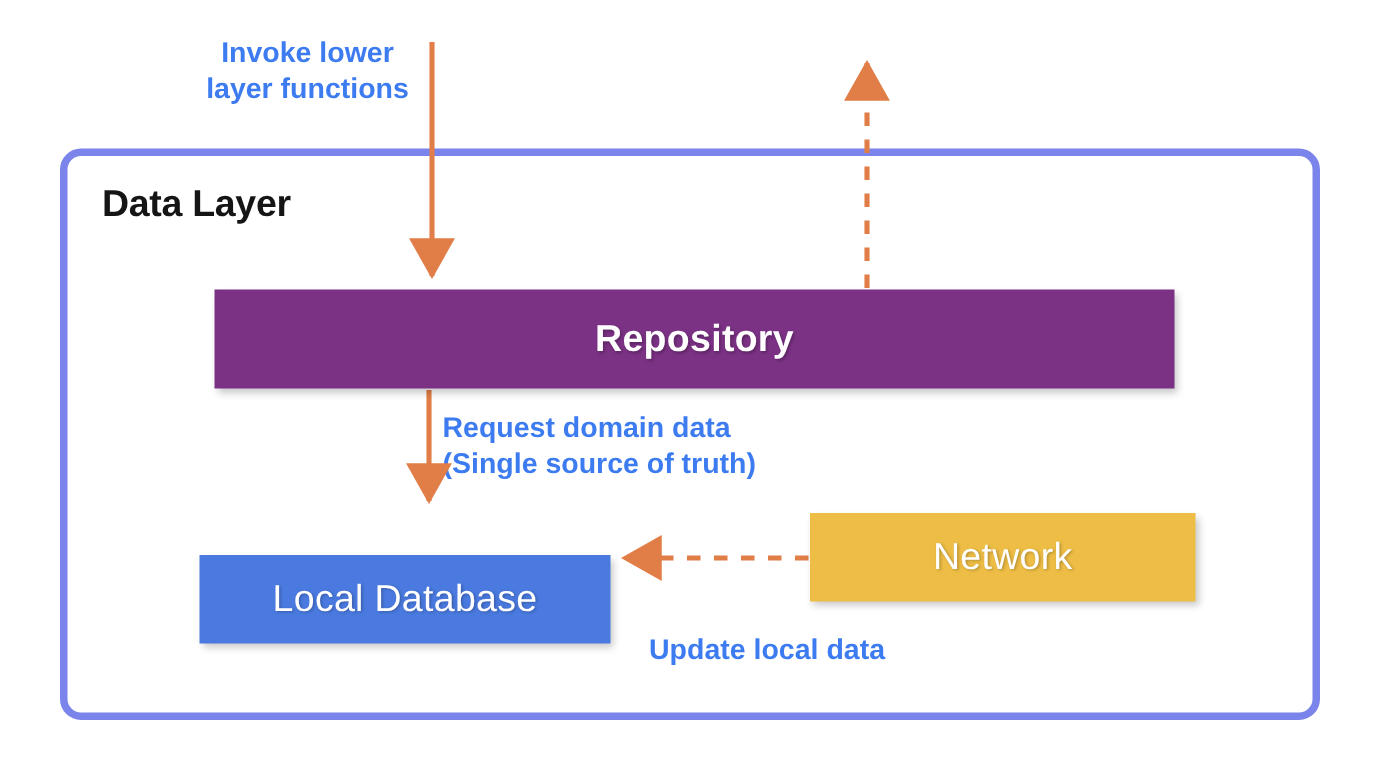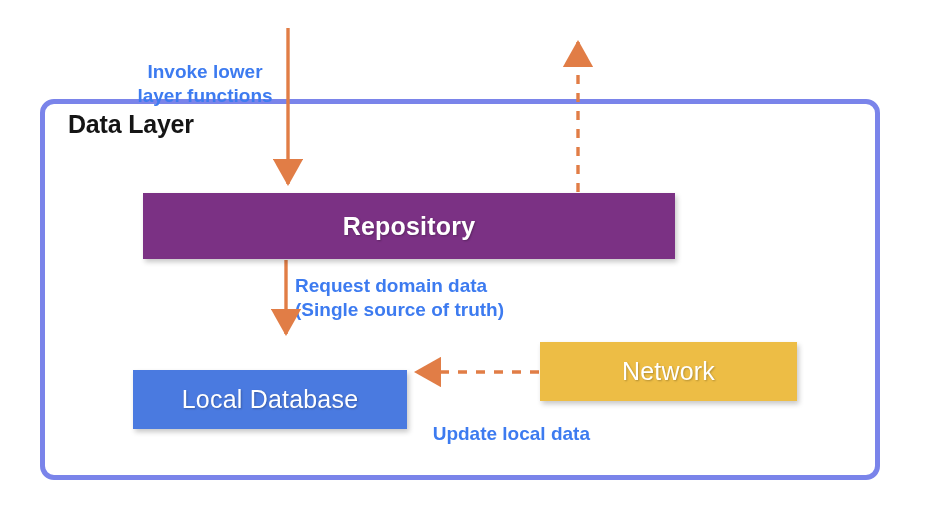--- a/index.html
+++ b/index.html
@@ -94,7 +94,6 @@
     top: 24px;
     width: 190px;
     text-align: center;
-    margin-top: 36px;
   }
   .label-data-stream {
     left: 600px;

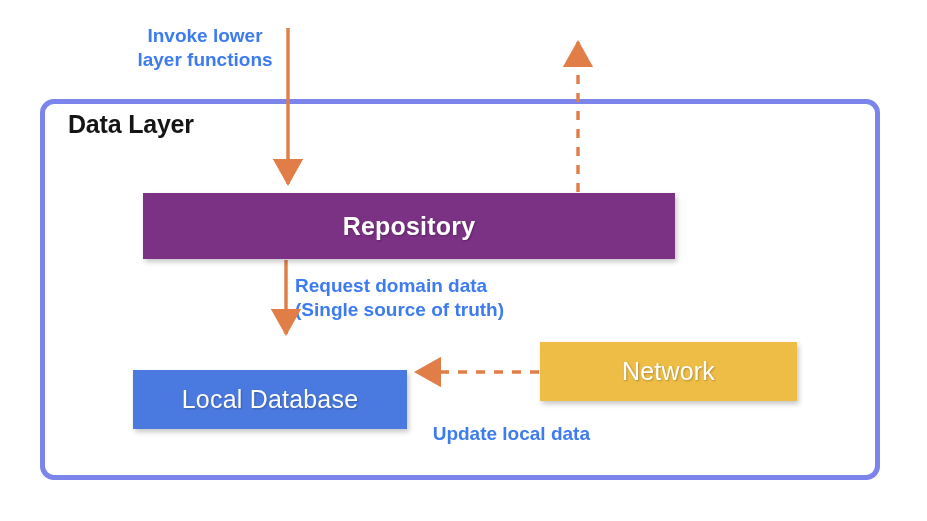--- a/index.html
+++ b/index.html
@@ -33,7 +33,7 @@
   .layer-title {
     position: absolute;
     left: 68px;
-    top: 110px;
+    top: 122px;
     font-size: 25px;
     font-weight: bold;
     color: #151515;

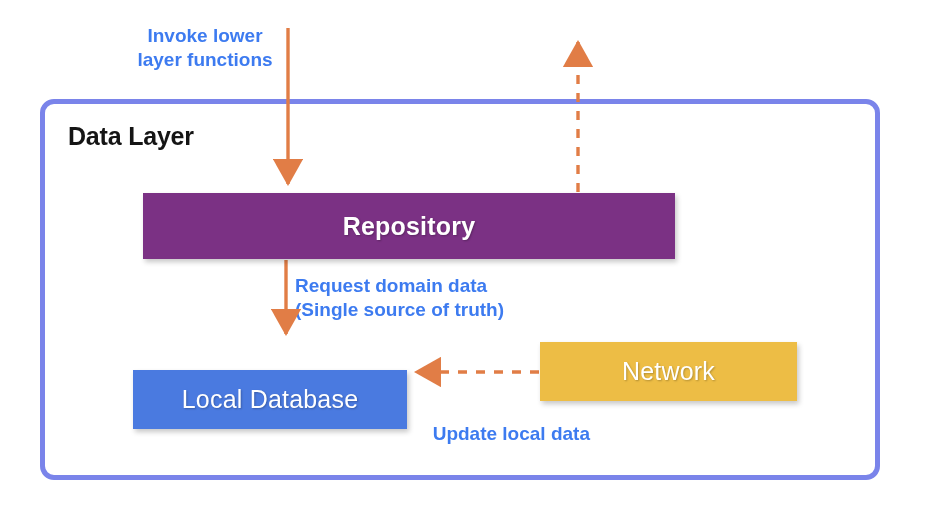--- a/index.html
+++ b/index.html
@@ -58,7 +58,7 @@
   .box-repository {
     left: 143px;
     top: 193px;
-    width: 532px;
+    width: 640px;
     height: 66px;
     background: #7b3184;
     font-weight: bold;

